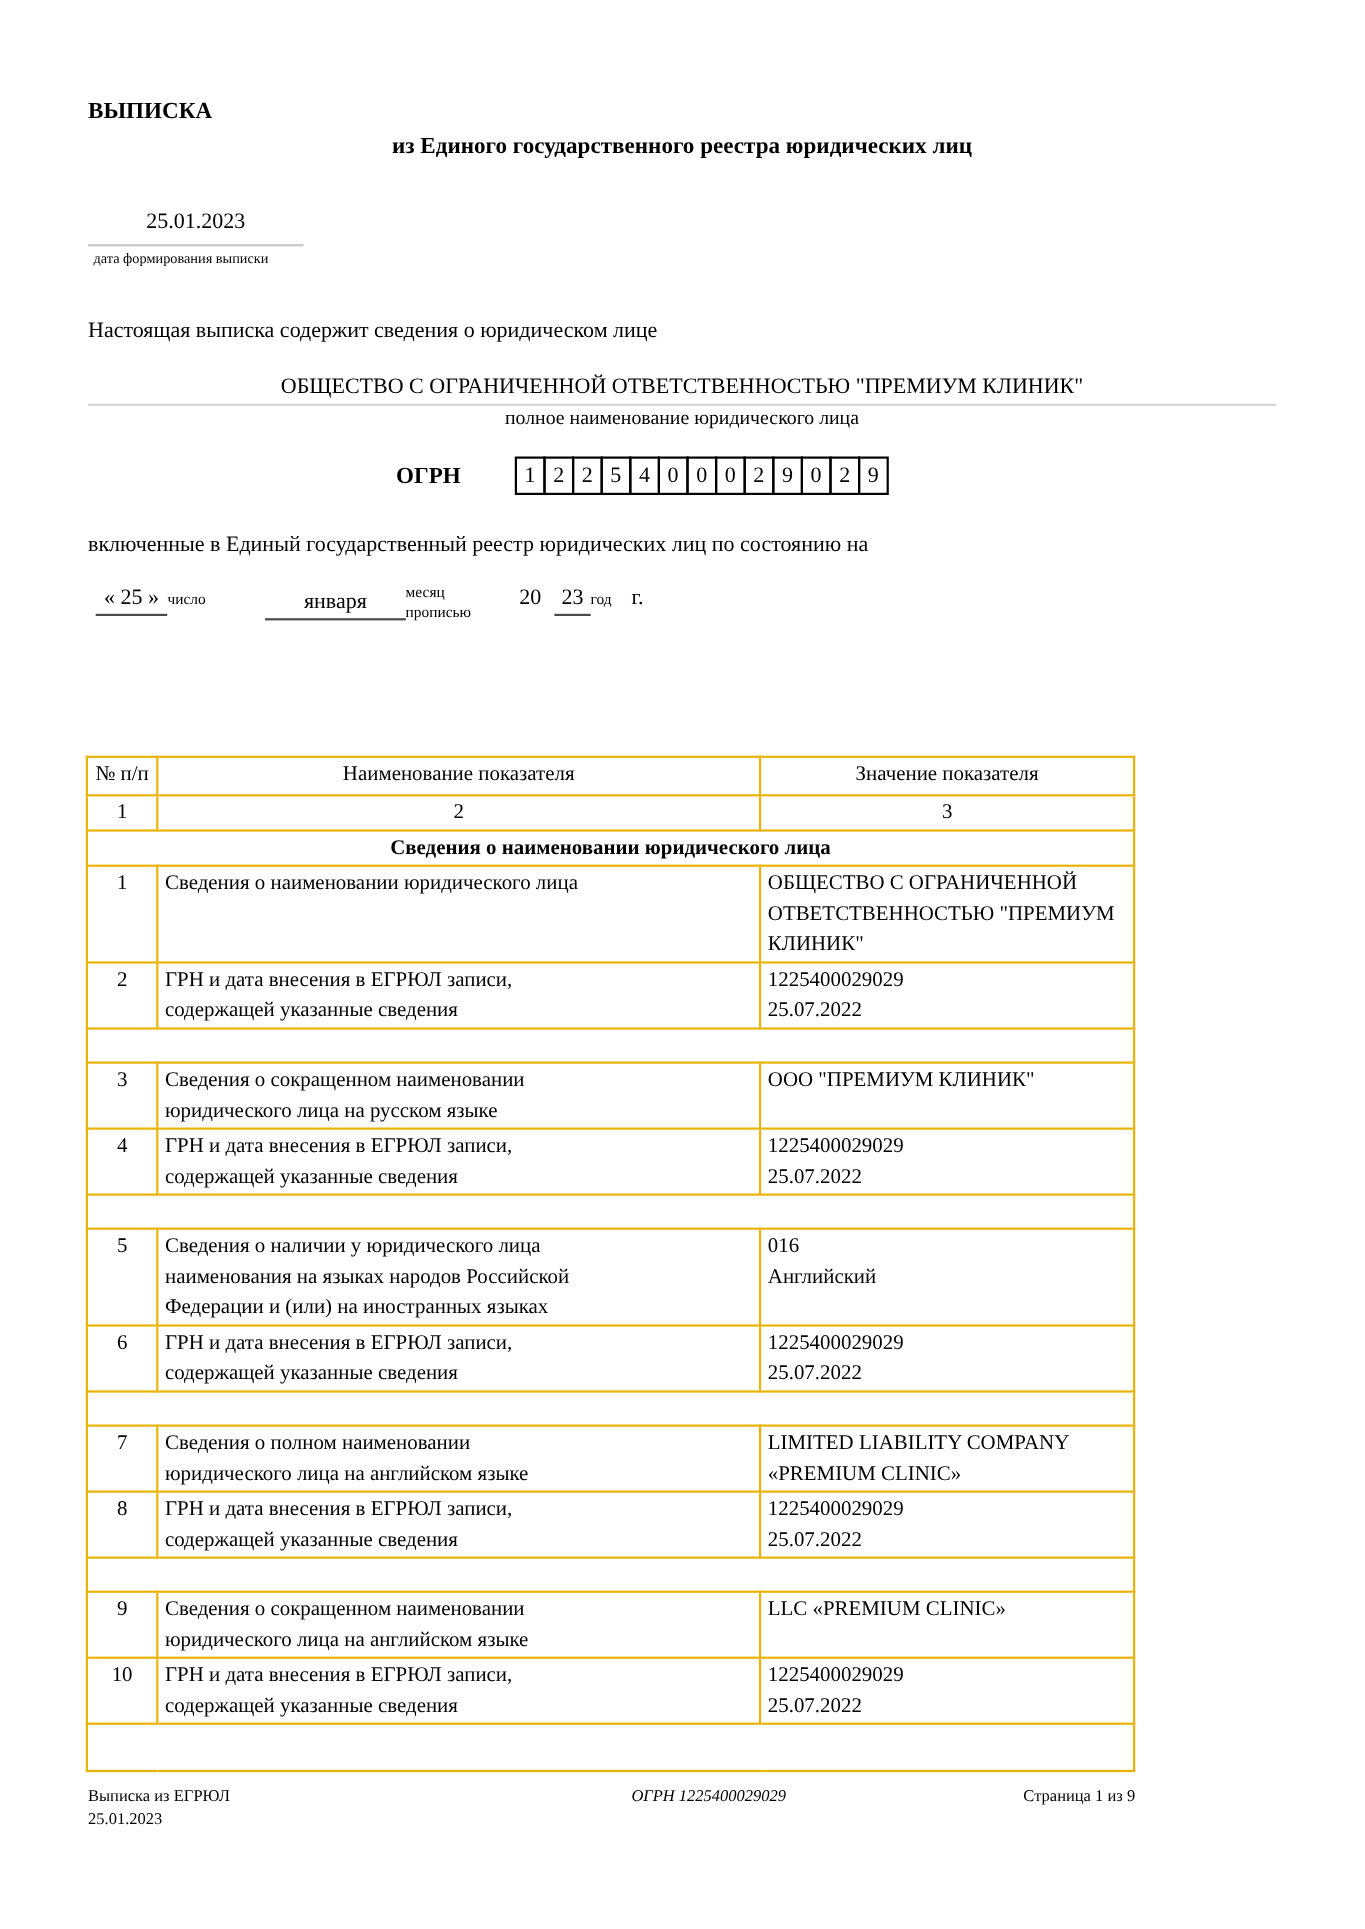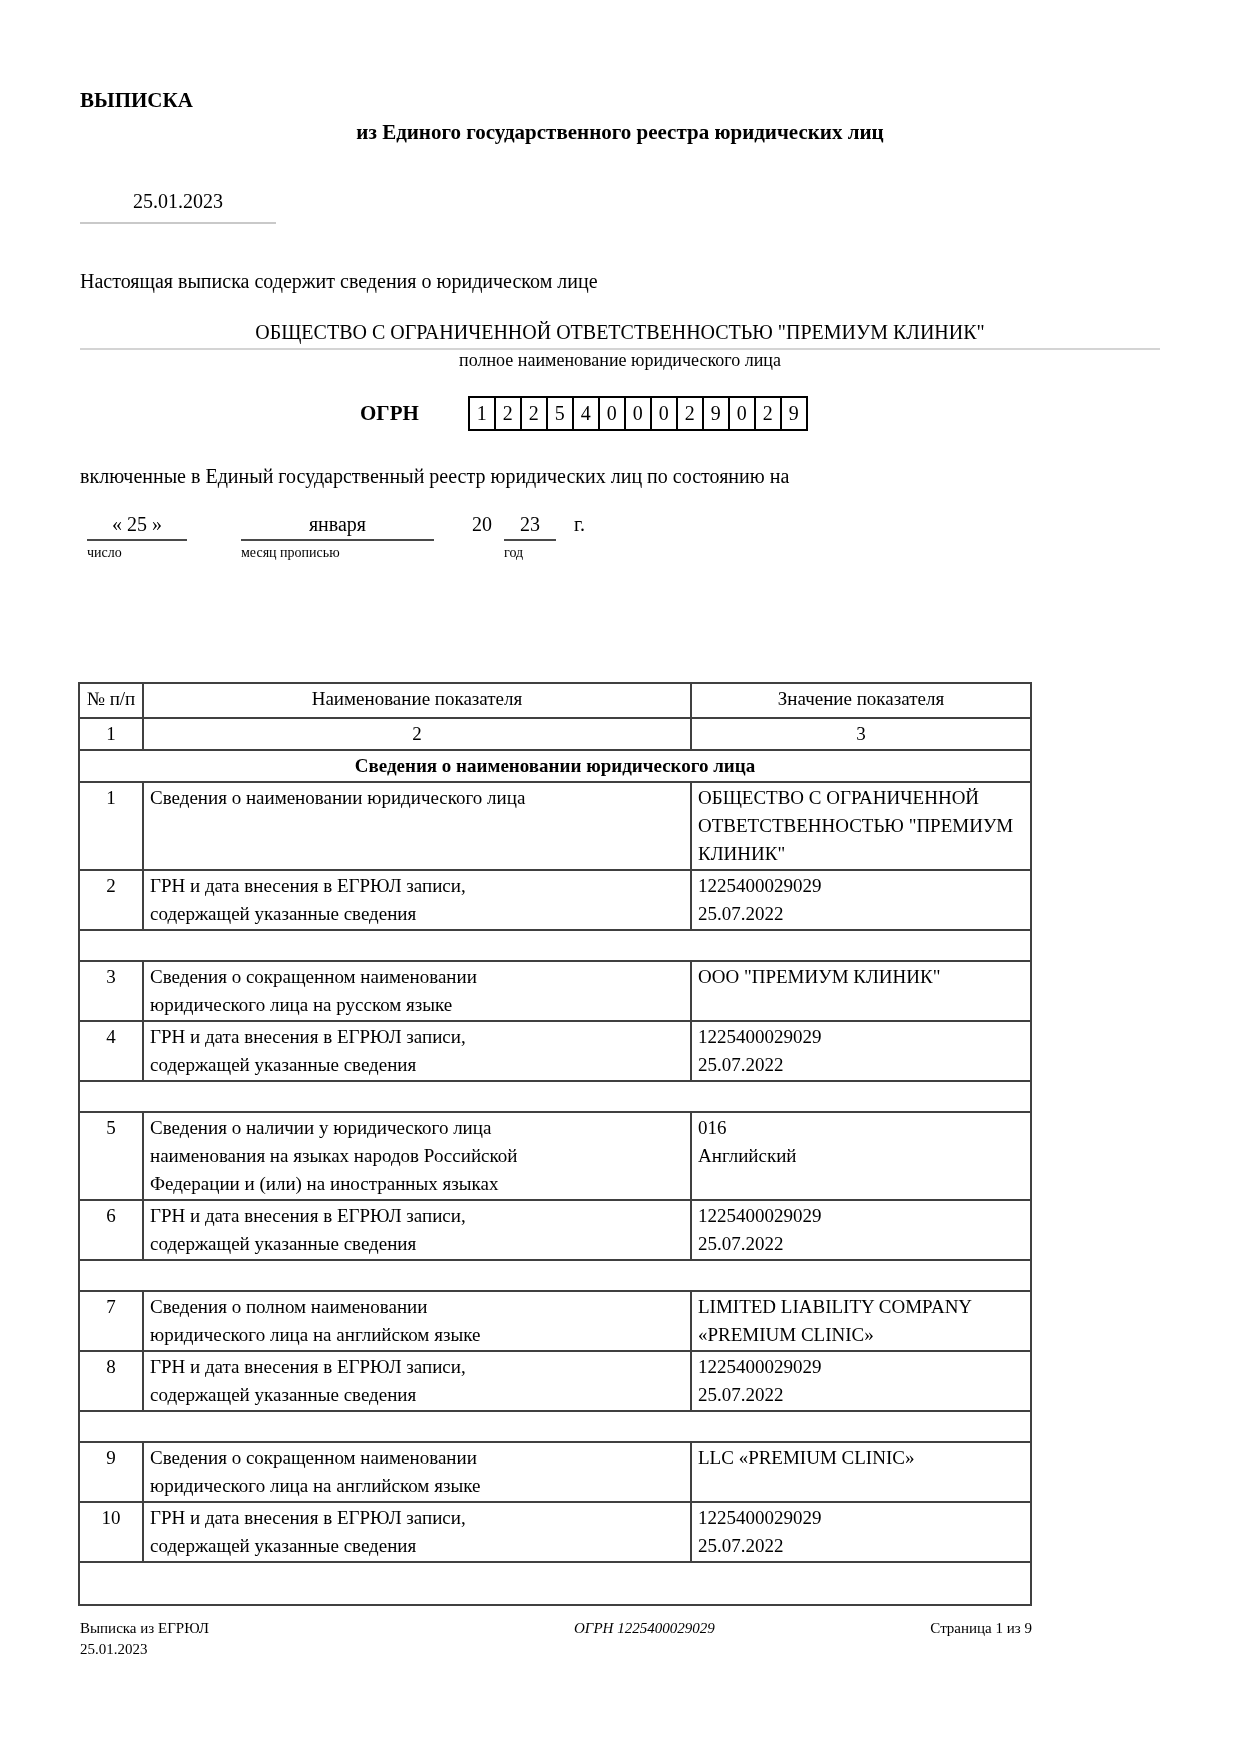--- a/index.html
+++ b/index.html
@@ -94,6 +94,7 @@
   <div class="formation-block">
     <div class="formation-date">25.01.2023</div>
     <div class="formation-underline"></div>
+    <div class="formation-label">дата формирования выписки</div>
   </div>
 
   <div class="intro">Настоящая выписка содержит сведения о юридическом лице</div>

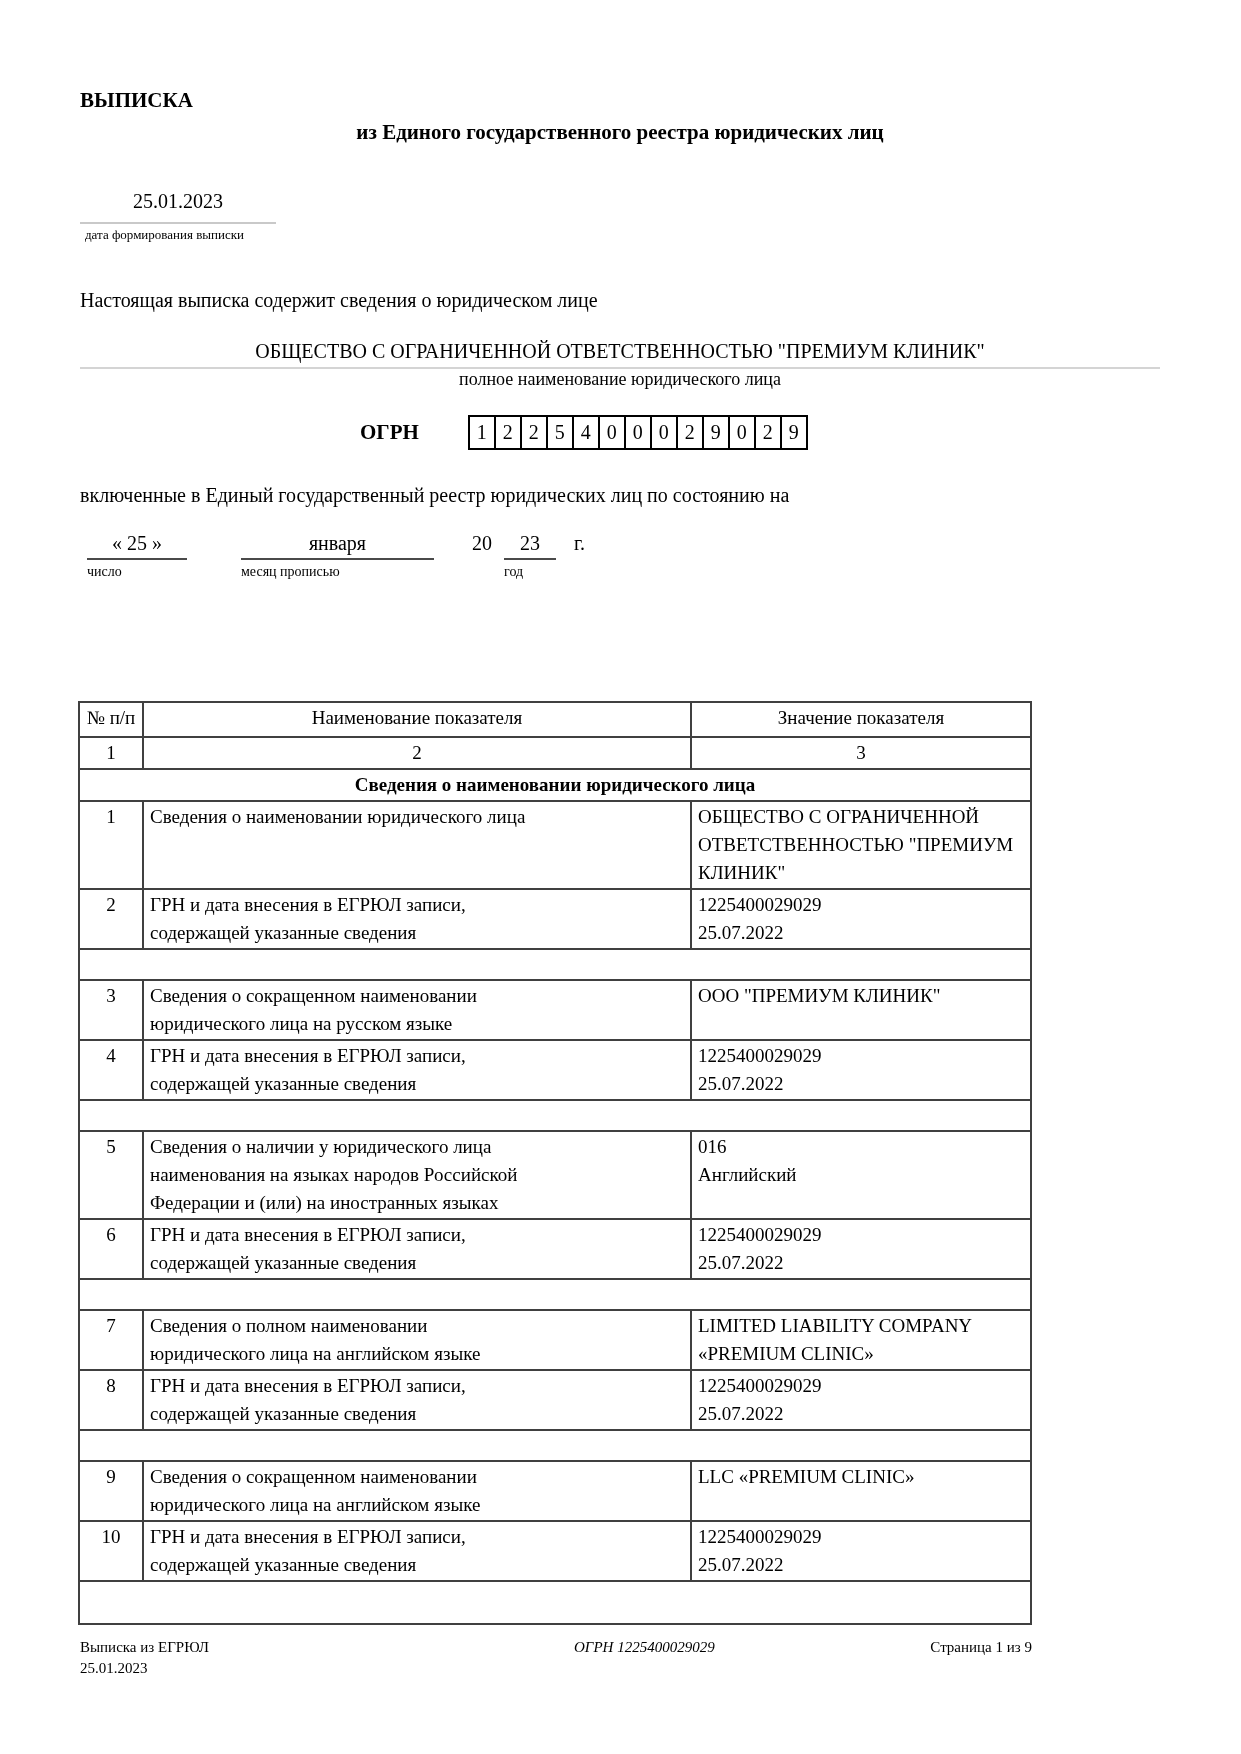--- a/index.html
+++ b/index.html
@@ -45,7 +45,7 @@
   .included-line { margin-top:30px; font-size:20px; line-height:30px; }
 
   .asof-row { margin-top:18px; display:flex; align-items:flex-start; font-size:20px; }
-  .asof-group { display:flex; flex-direction:column; }
+  .asof-group { display:flex; flex-direction:row; align-items:center; }
   .asof-value { line-height:30px; width:100%; text-align:center; border-bottom:2px solid #4a4a4a; }
   .asof-label { font-size:14px; line-height:18px; margin-top:3px; }
   .g-day { width:100px; margin-left:7px; }

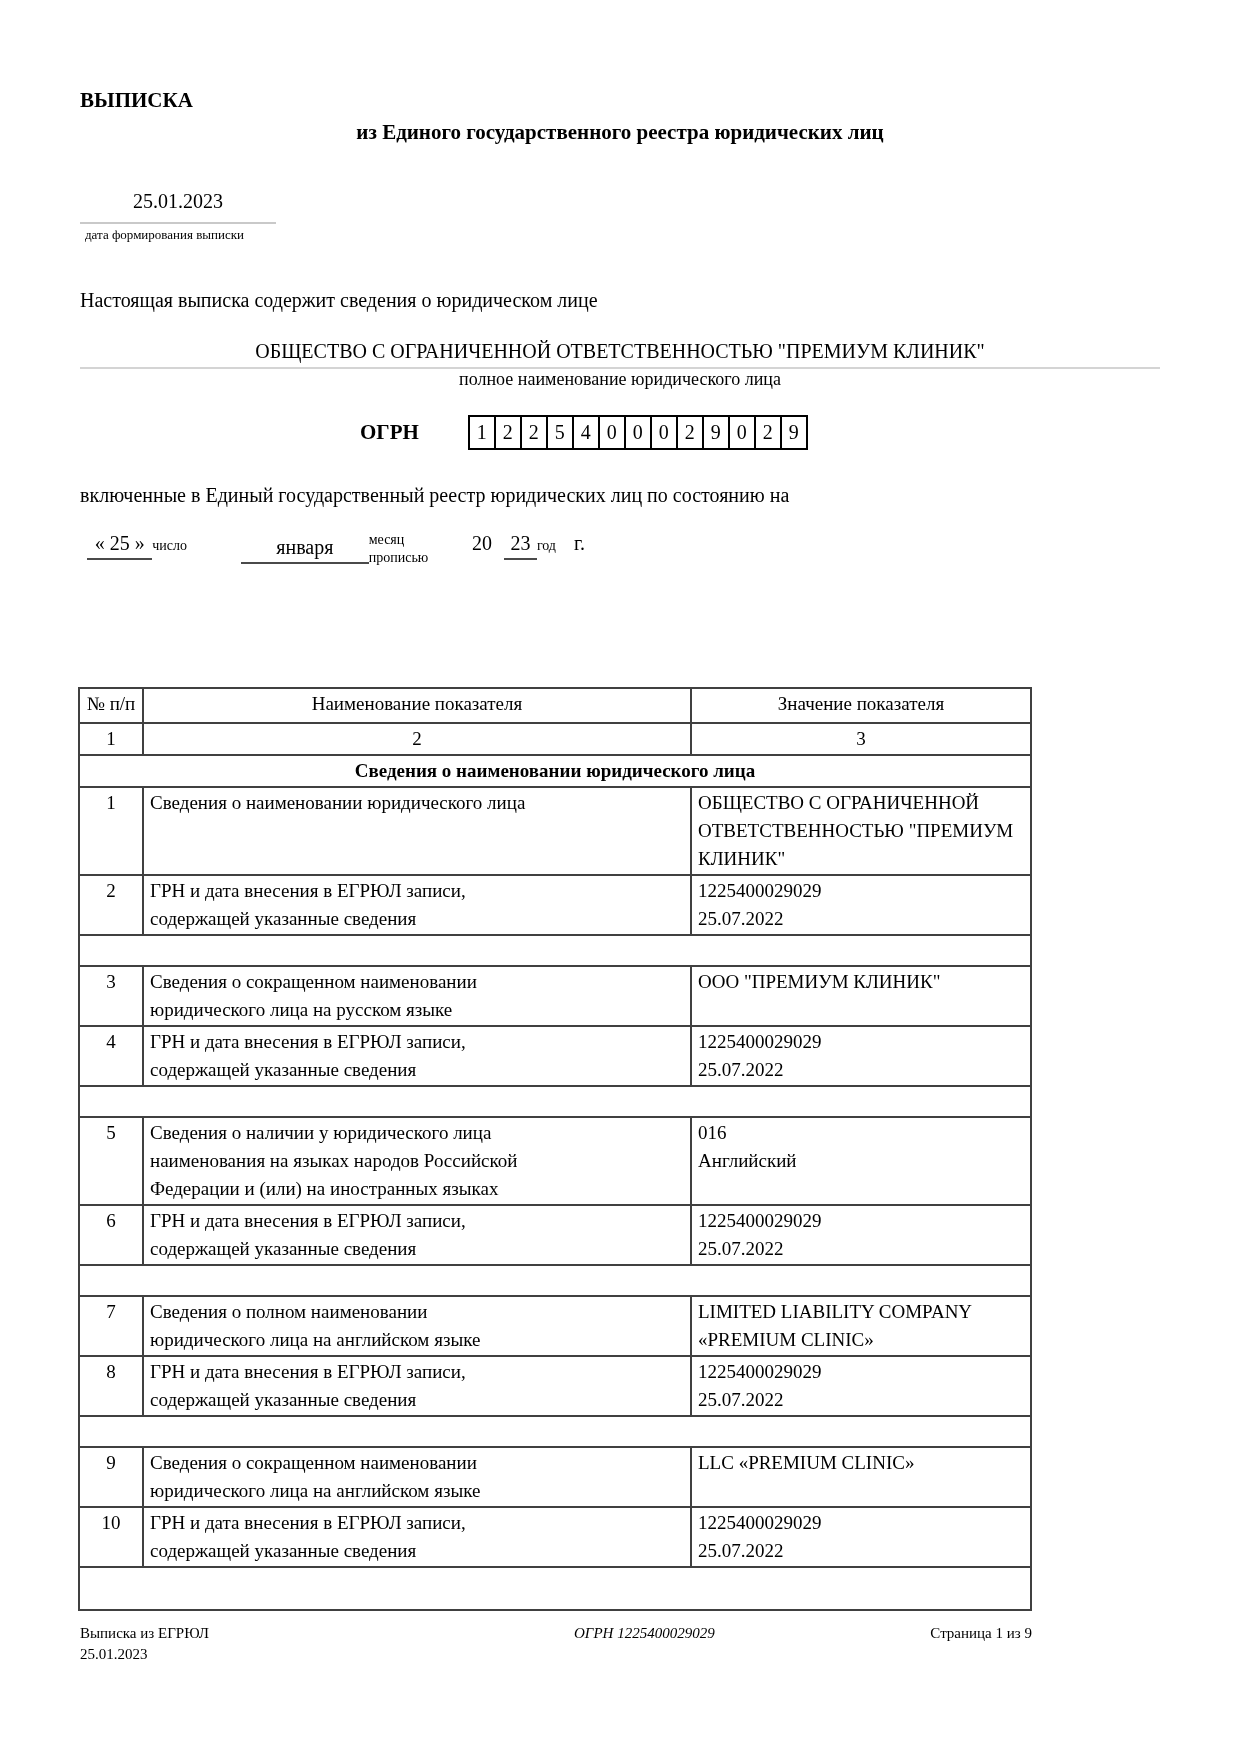--- a/index.html
+++ b/index.html
@@ -61,7 +61,7 @@
     table-layout:fixed;
   }
   .info-table td {
-    border:2px solid #404040;
+    border:2px solid #eab308;
     font-size:19px; line-height:28px;
     padding:1px 6px;
     vertical-align:top;

